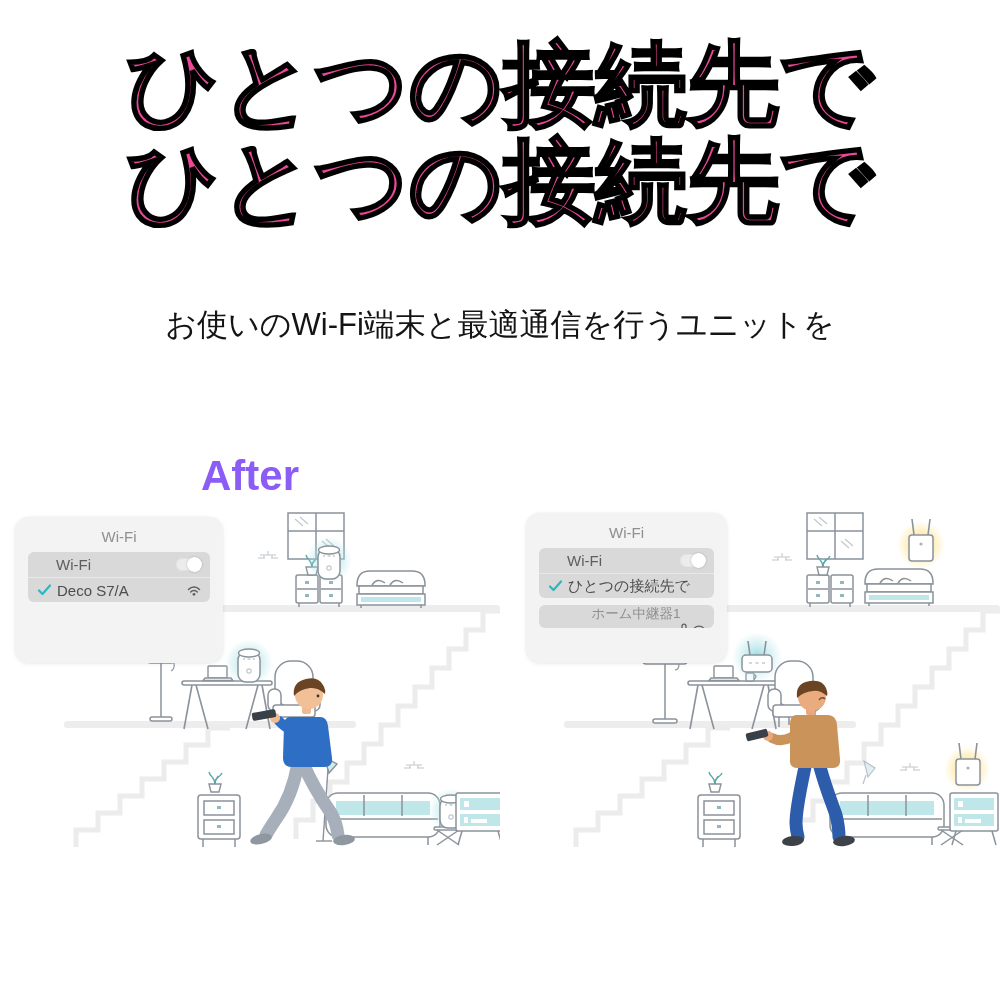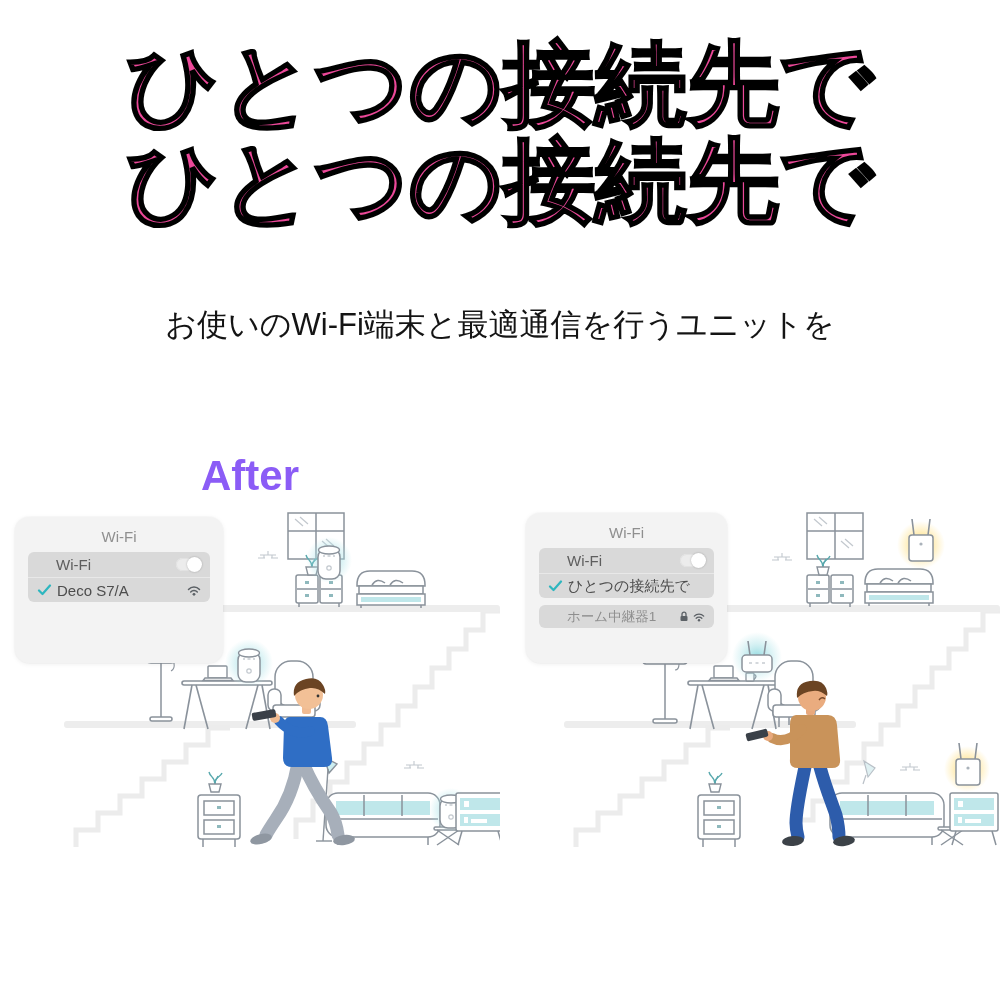--- a/index.html
+++ b/index.html
@@ -36,7 +36,7 @@
   .toggle::after{content:"";position:absolute;right:-1px;top:-1px;width:15px;height:15px;
           border-radius:50%;background:#fff;box-shadow:0 0 2px rgba(0,0,0,.28);}
   .right-icons{margin-left:auto;display:flex;align-items:center;gap:4px;}
-  .small-rows .net-row{font-size:13.5px;color:#8e8e8e;height:23px;}
+  .small-rows .net-row{font-size:13.5px;color:#8e8e8e;height:23px;flex-direction:column;}
 </style>
 </head>
 <body>

